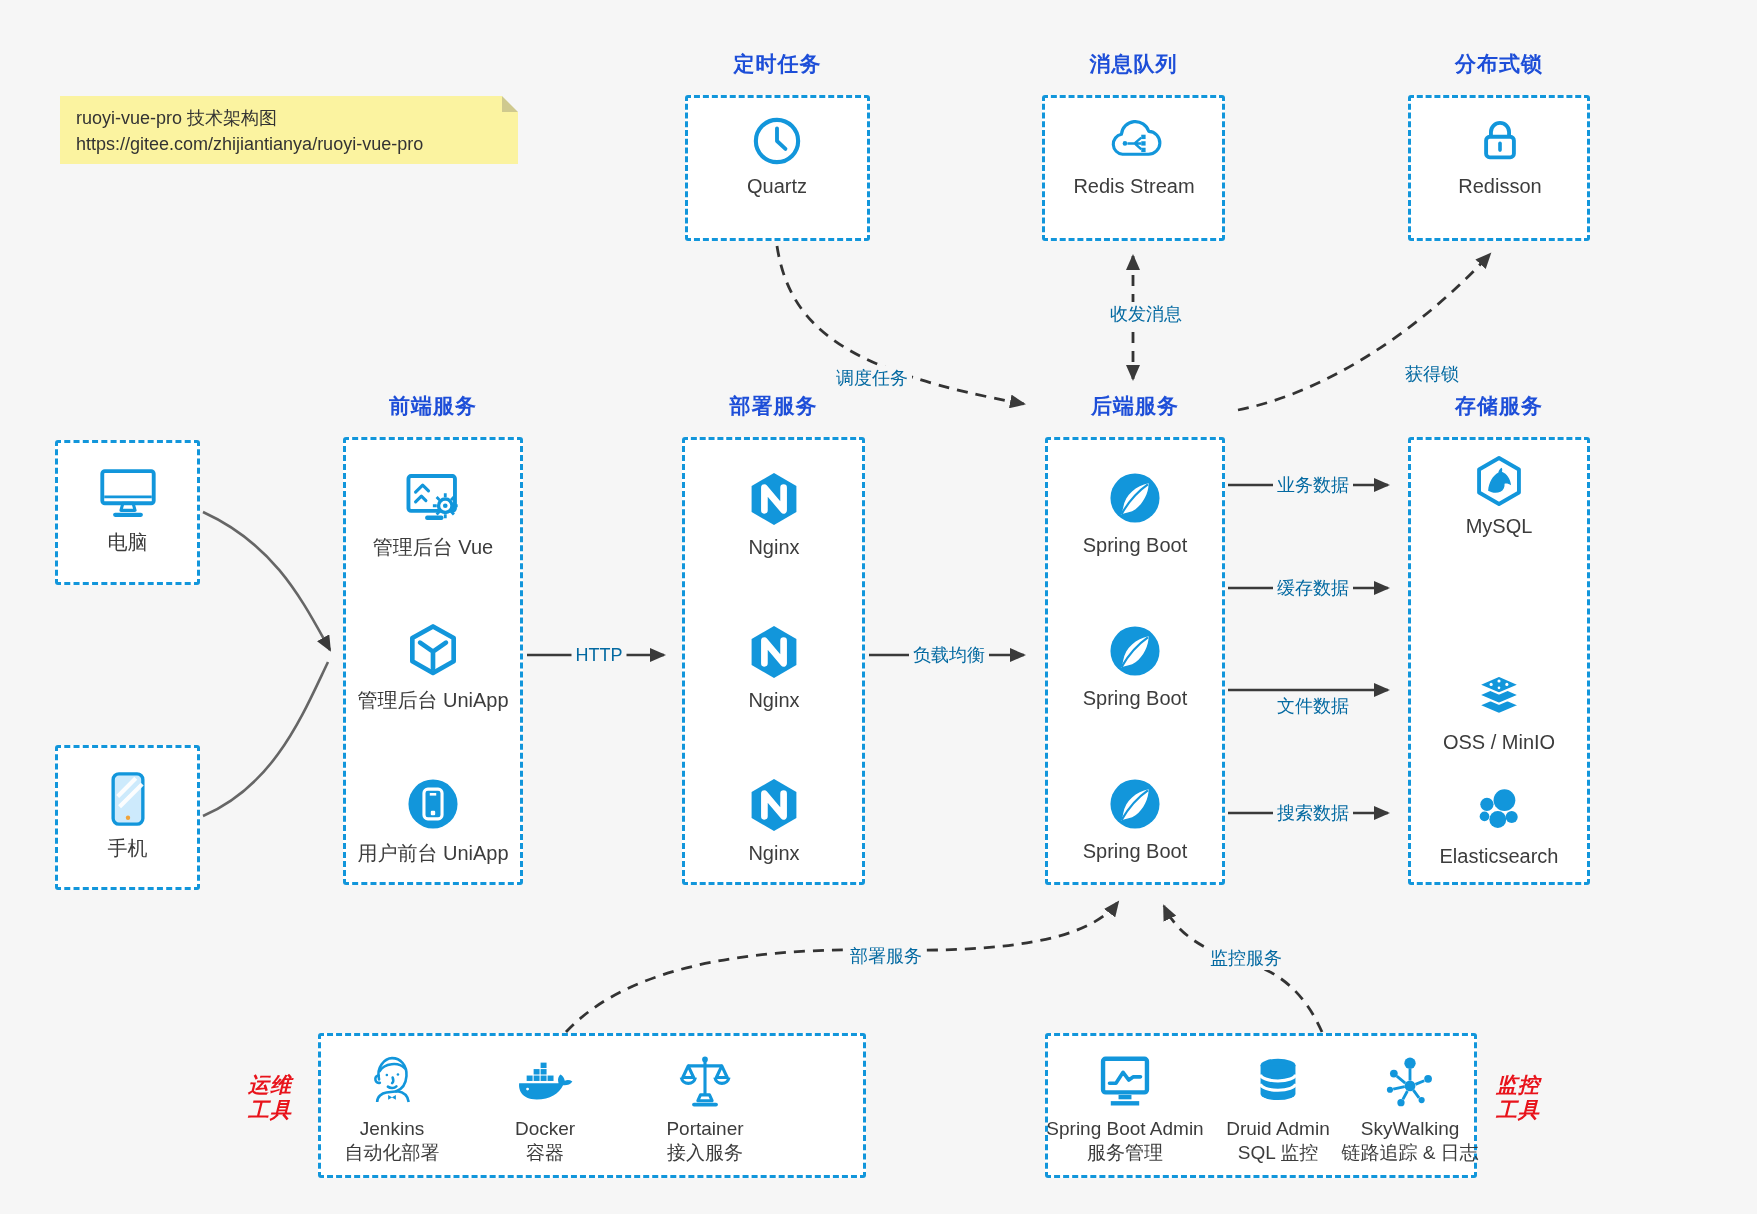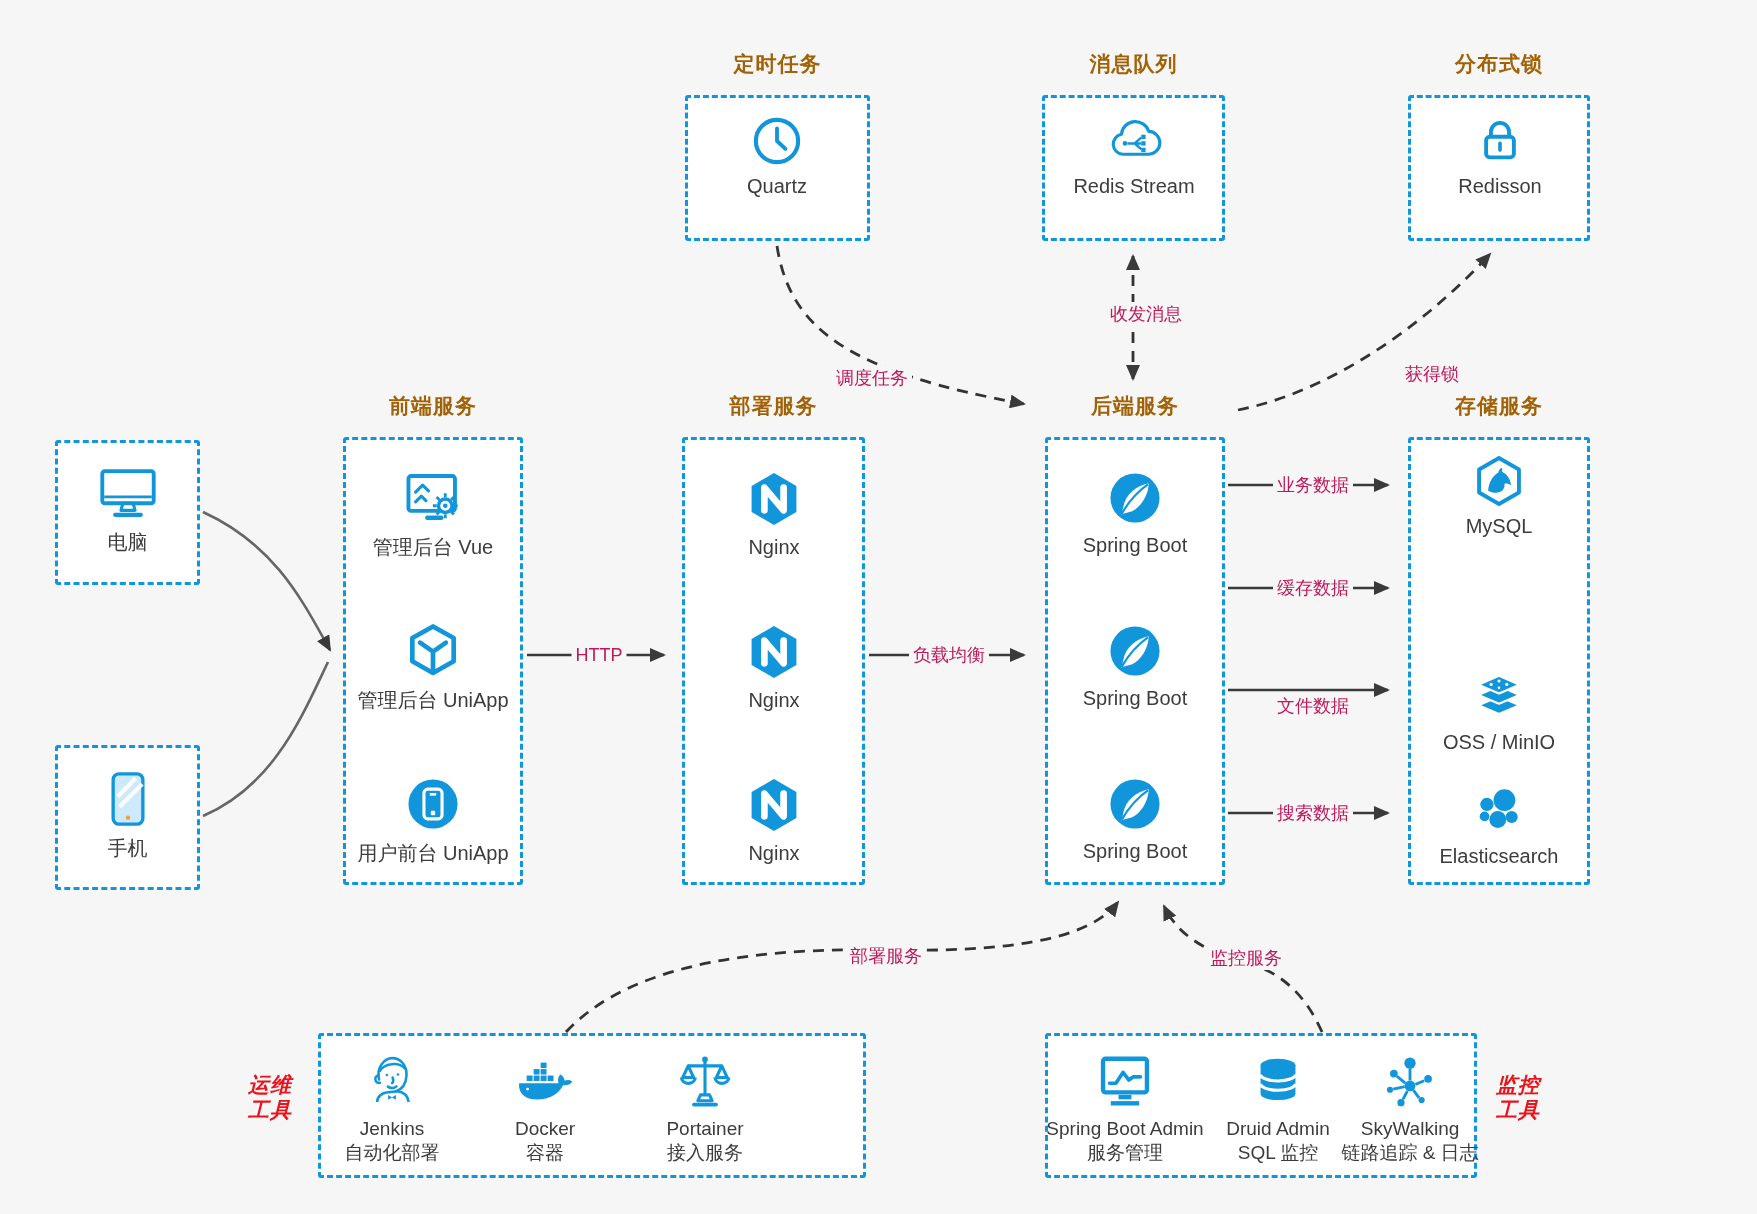--- a/index.html
+++ b/index.html
@@ -5,7 +5,7 @@
   html,body{margin:0;padding:0;background:#f6f6f6;font-family:"Liberation Sans","DejaVu Sans",sans-serif;}
   #canvas{position:relative;width:1757px;height:1214px;background:#f6f6f6;overflow:hidden;}
   .panel{position:absolute;background:#fff;border:3px dashed #1296db;border-radius:3px;box-sizing:border-box;z-index:1;}
-  .gtitle{position:absolute;text-align:center;font-weight:bold;font-size:21px;color:#a16207;z-index:3;letter-spacing:1px;}
+  .gtitle{position:absolute;text-align:center;font-weight:bold;font-size:21px;color:#1d4ed8;z-index:3;letter-spacing:1px;}
   .sidelabel{position:absolute;text-align:center;font-weight:bold;font-size:21px;color:#e8131b;line-height:1.2;z-index:3;letter-spacing:1px;font-style:italic;}
   .node{position:absolute;text-align:center;z-index:2;}
   .node svg{display:block;margin:0 auto;}

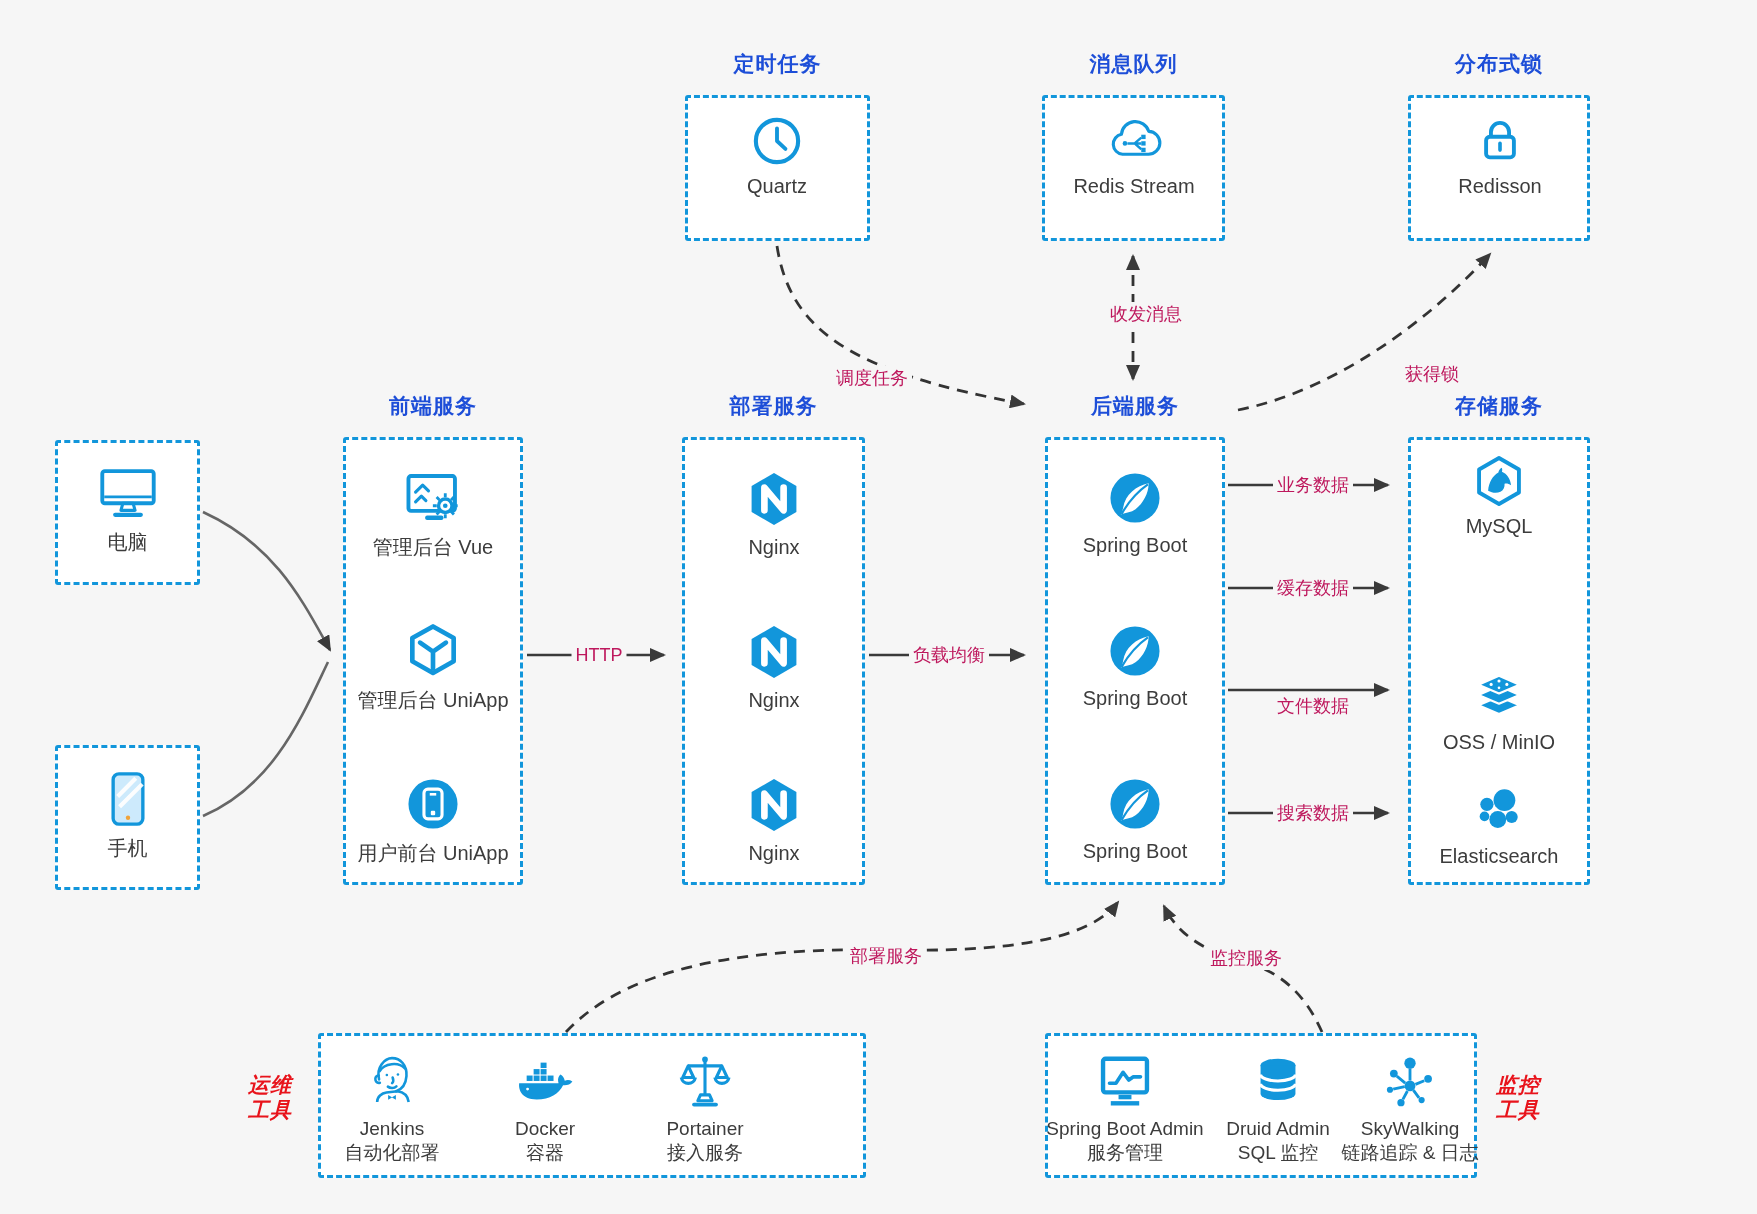--- a/index.html
+++ b/index.html
@@ -21,6 +21,11 @@
 
 <div id="canvas">
 
+  <div class="note">
+    <span class="fold"></span>
+    <div>ruoyi-vue-pro 技术架构图</div>
+    <div>https://gitee.com/zhijiantianya/ruoyi-vue-pro</div>
+  </div>
 
   <svg class="overlay" width="1757" height="1214">
     <defs>

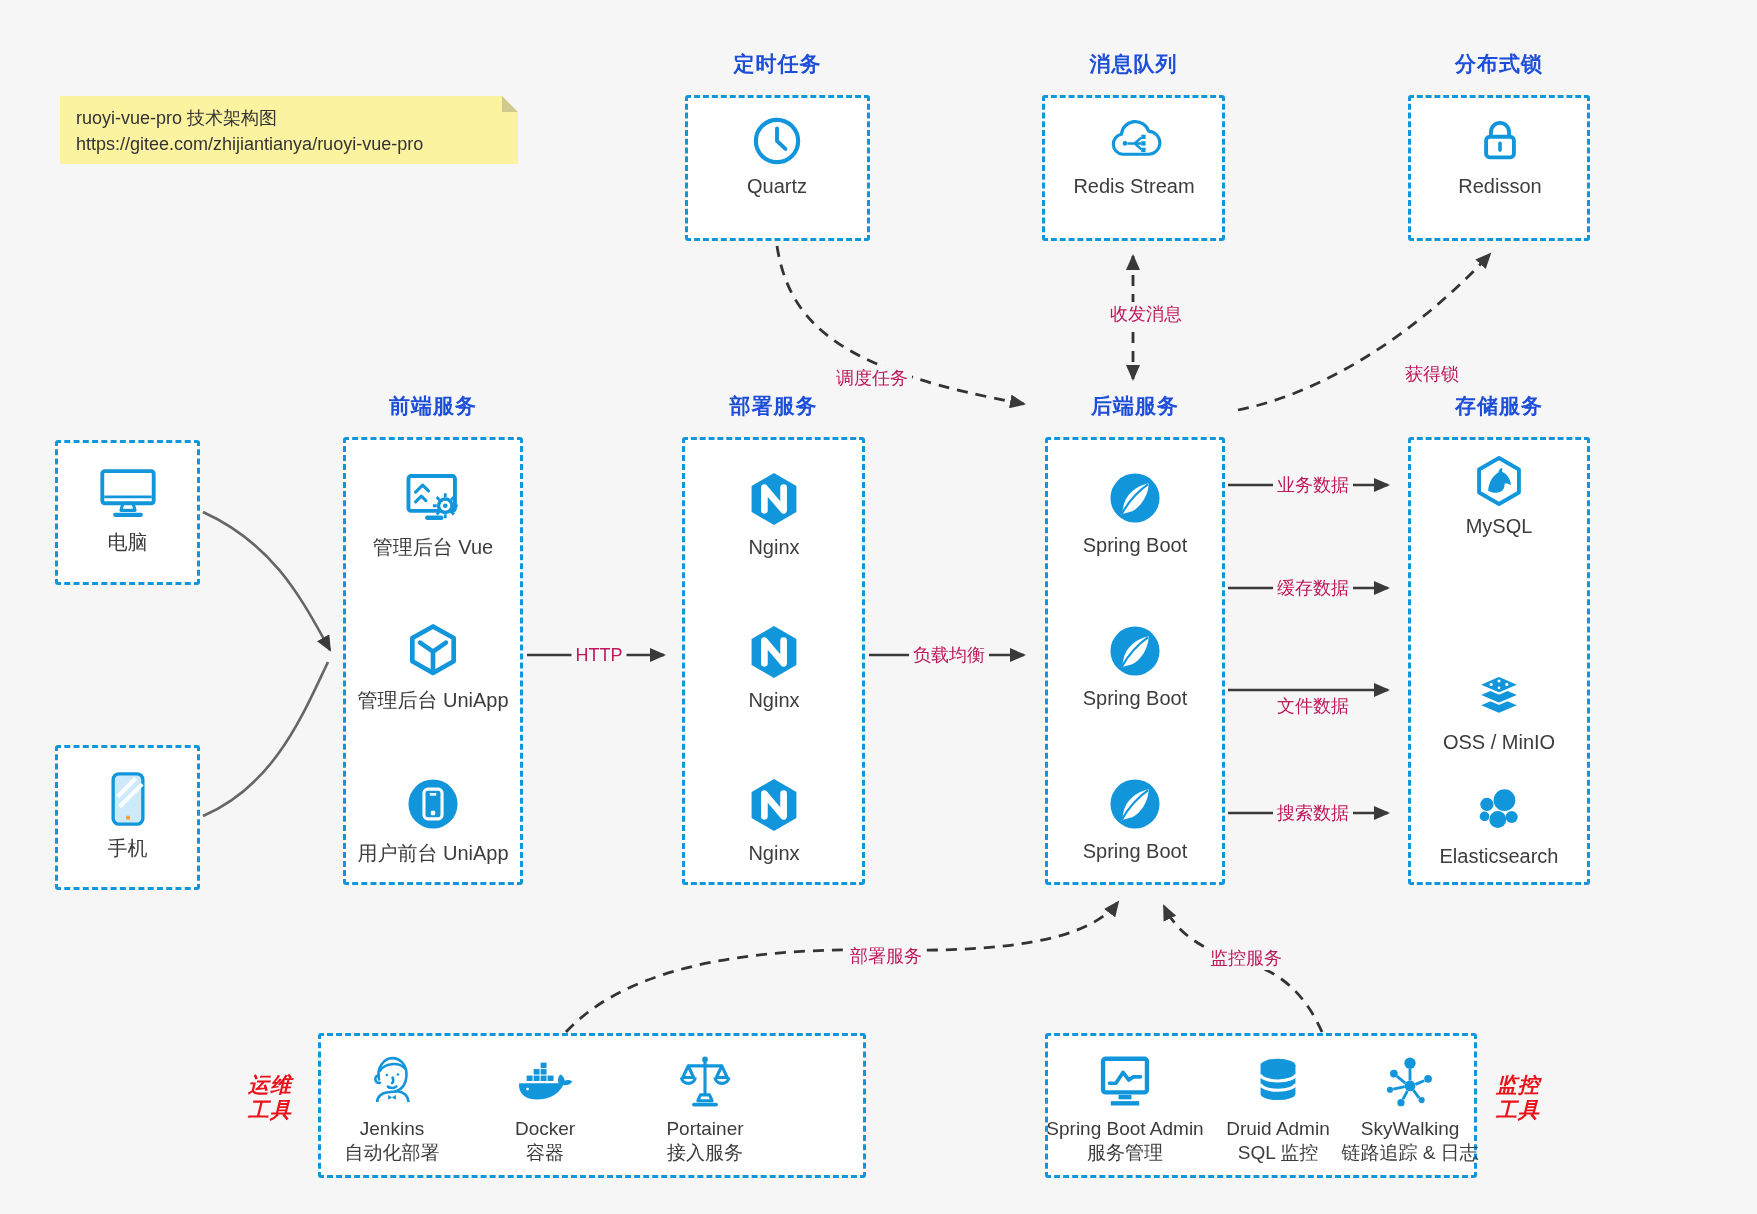--- a/index.html
+++ b/index.html
@@ -12,7 +12,7 @@
   .nlabel{margin-top:5px;font-size:20px;color:#3c3c3c;}
   .nlabel2{margin-top:4px;font-size:19px;color:#3c3c3c;line-height:1.25;}
   .overlay{position:absolute;left:0;top:0;z-index:2;pointer-events:none;}
-  .alabel{position:absolute;transform:translate(-50%,-50%);font-size:18px;color:#be185d;background:#f6f6f6;padding:0 4px;white-space:nowrap;z-index:4;}
+  .alabel{position:absolute;transform:translate(-50%,-50%);font-size:18px;color:#0369a1;background:#f6f6f6;padding:0 4px;white-space:nowrap;z-index:4;}
   .note{position:absolute;left:60px;top:96px;width:458px;height:68px;background:#fbf3a0;box-sizing:border-box;padding:9px 16px;font-size:18px;color:#333;line-height:1.45;z-index:3;}
   .note .fold{position:absolute;top:0;right:0;width:0;height:0;border-top:16px solid #f6f6f6;border-left:16px solid #cfc98e;}
 </style>

